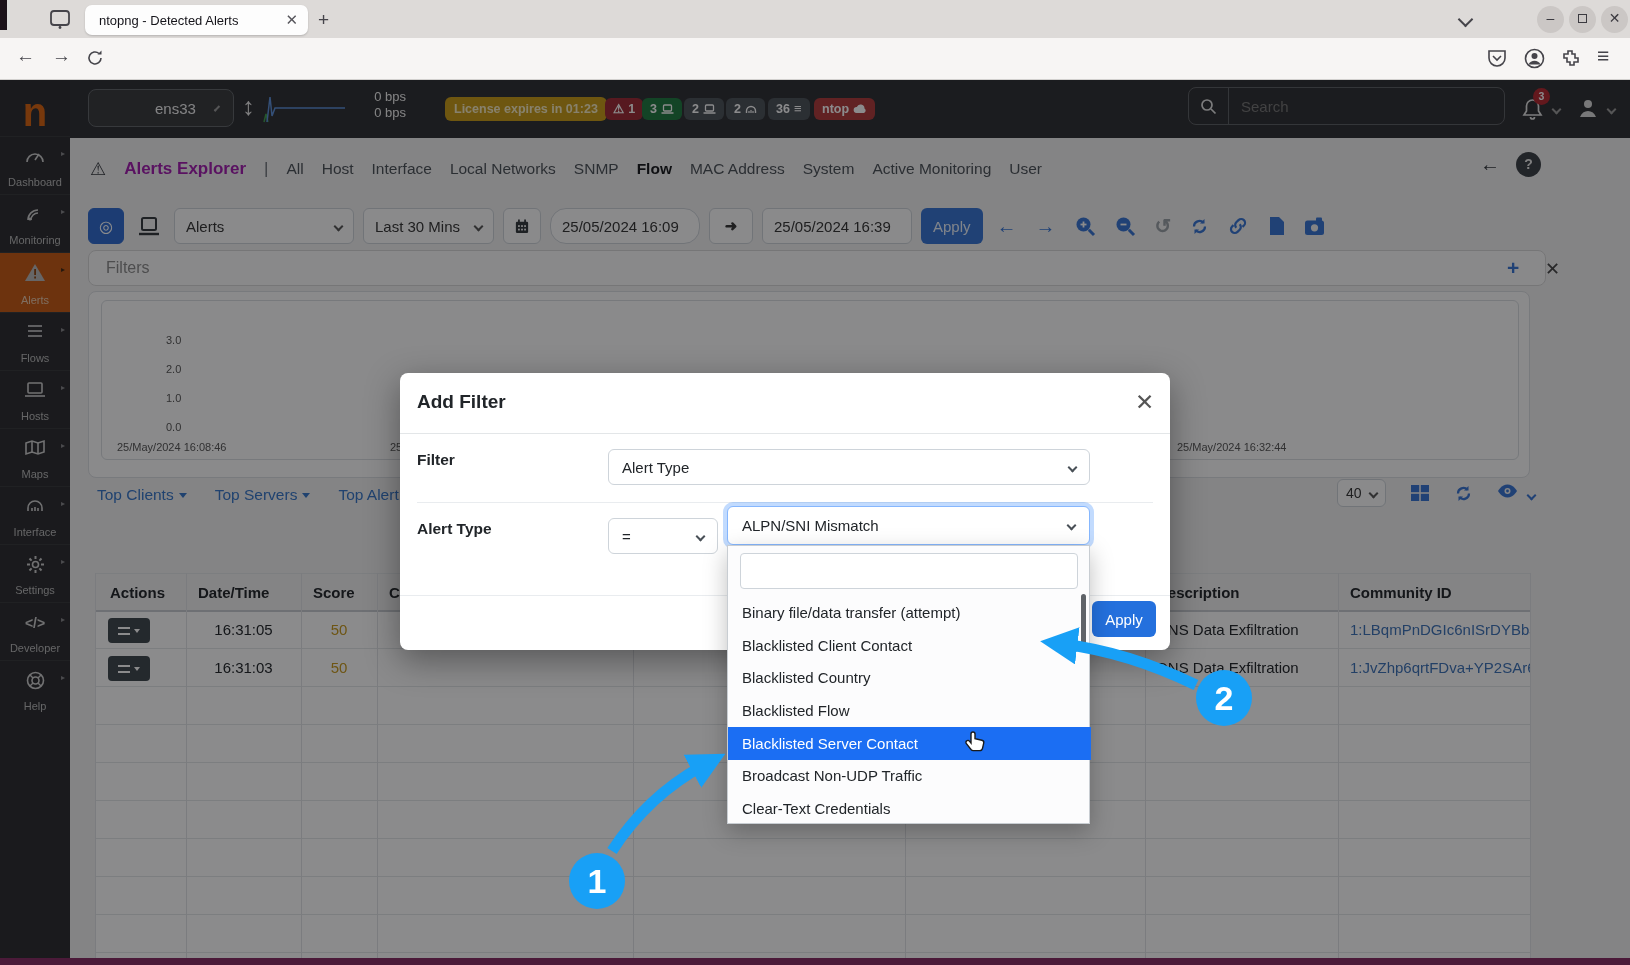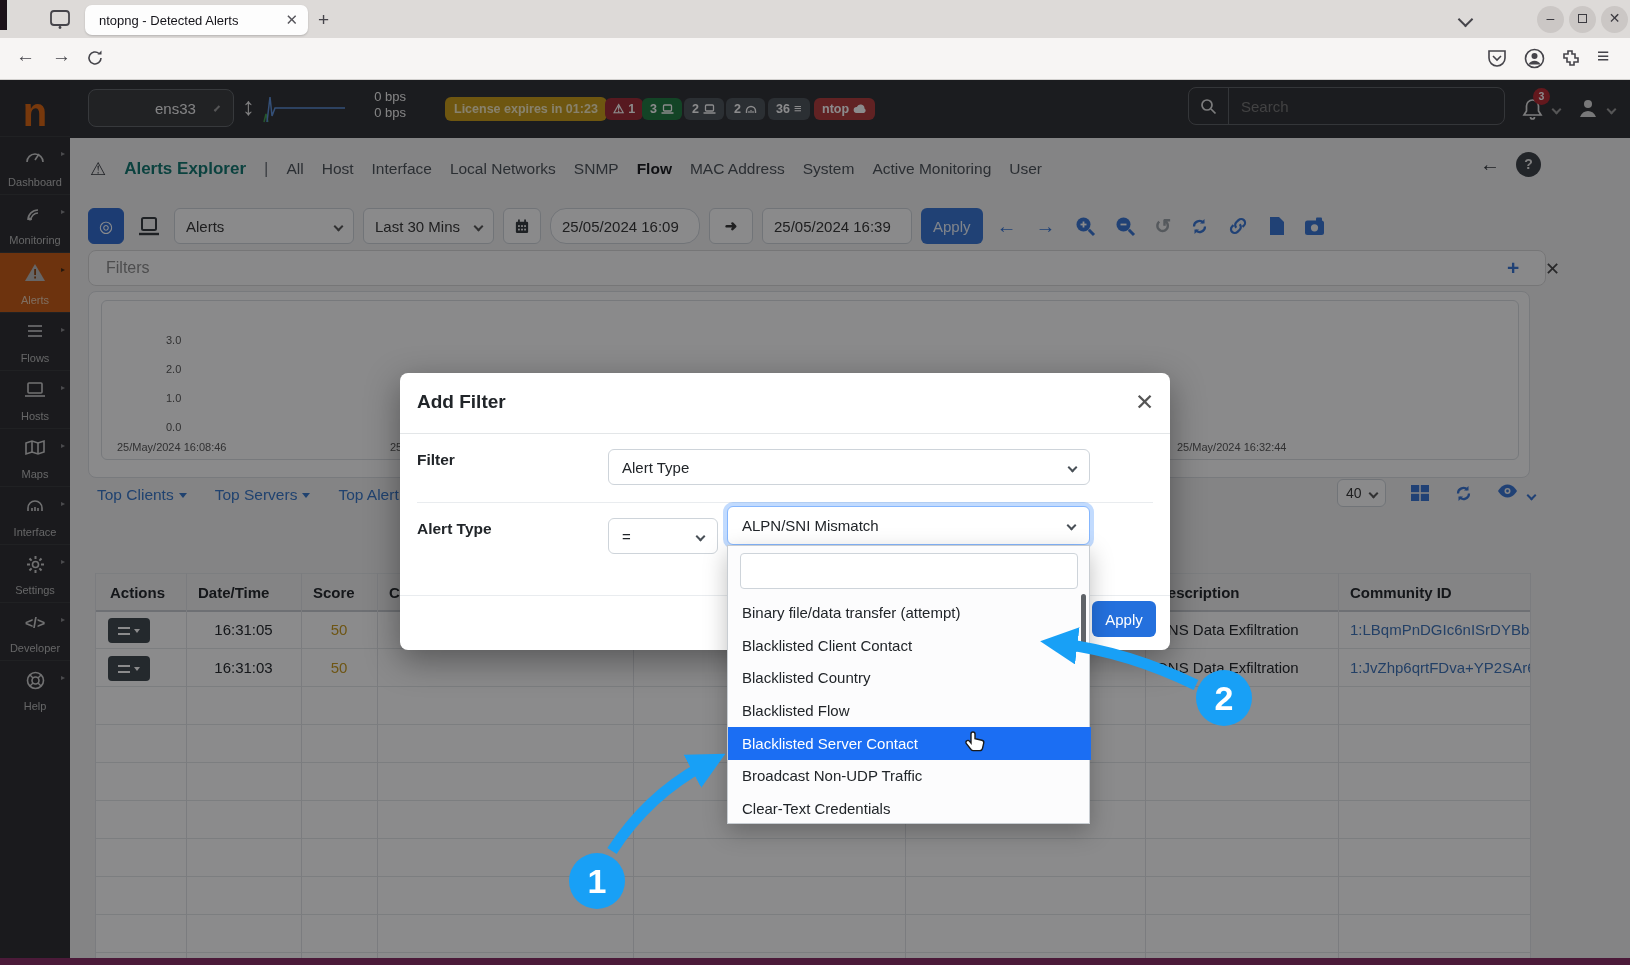--- a/index.html
+++ b/index.html
@@ -55,7 +55,7 @@
   .content { position:absolute; left:70px; top:58px; width:1560px; height:820px; }
 
   .explorer { position:absolute; left:20px; top:20px; display:flex; align-items:center; gap:18px; }
-  .explorer .ttl { font-size:17px; font-weight:bold; color:#0f766e; }
+  .explorer .ttl { font-size:17px; font-weight:bold; color:#a21caf; }
   .explorer .sep { color:#6b7177; font-size:17px; }
   .etab { font-size:15.5px; color:#4b5157; }
   .etab.on { font-weight:bold; color:#16181b; }

